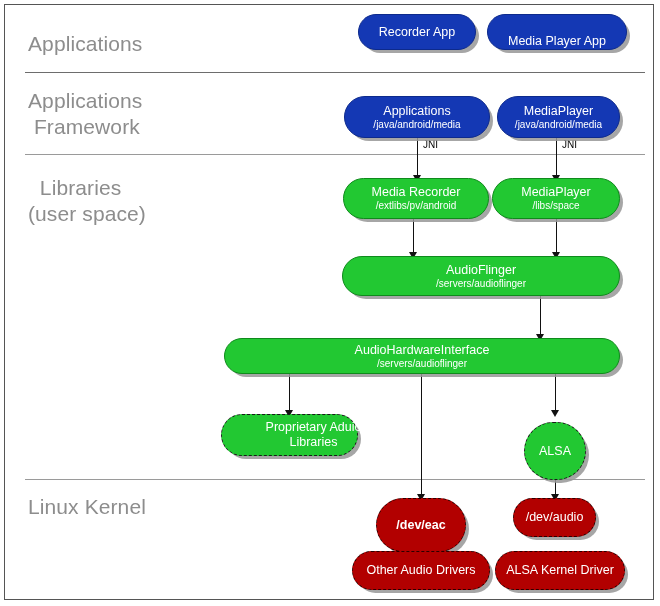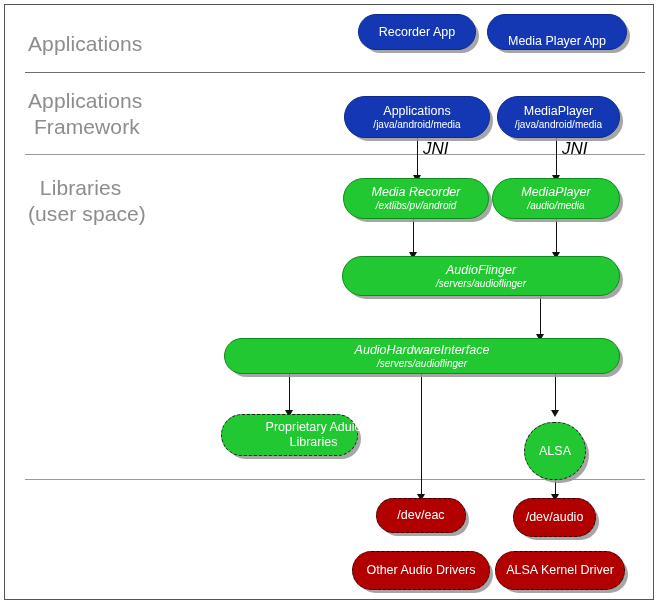--- a/index.html
+++ b/index.html
@@ -53,10 +53,9 @@
   }
   .jni{
     position:absolute;
-    font-size:17px;
+    font-size:10px;
     color:#000000;
     white-space:nowrap;
-    font-style:italic;
   }
 
   

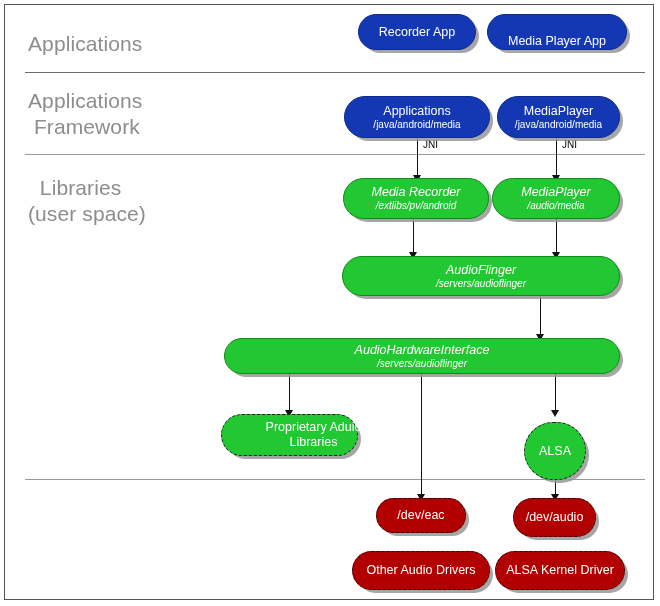--- a/index.html
+++ b/index.html
@@ -94,7 +94,6 @@
   .node.green{
     background:#22c832;
     border:1px solid #0f8a1c;
-    font-style:italic;
   }
   .node.green-dash{
     background:#22c832;

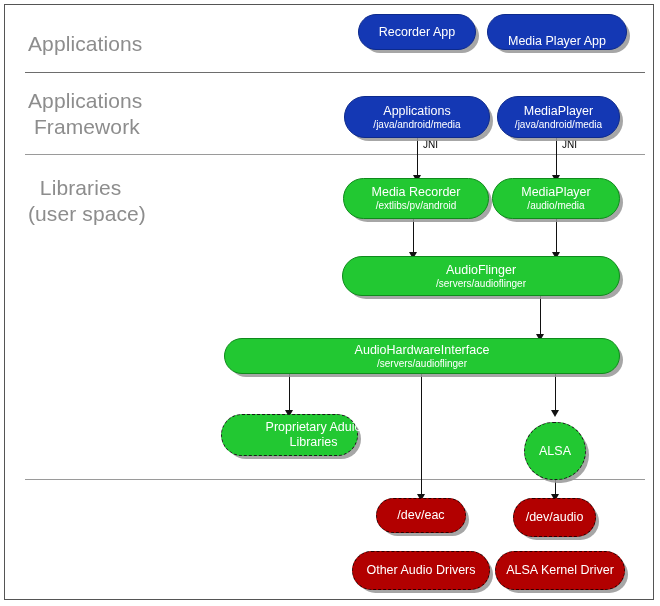--- a/index.html
+++ b/index.html
@@ -174,7 +174,7 @@
 
   <div class="node green" style="left:492px;top:178px;width:128px;height:41px;">
     <span class="t1">MediaPlayer</span>
-    <span class="t2">/audio/media</span>
+    <span class="t2">/libs/space</span>
   </div>
 
   <div class="node green" style="left:342px;top:256px;width:278px;height:40px;">

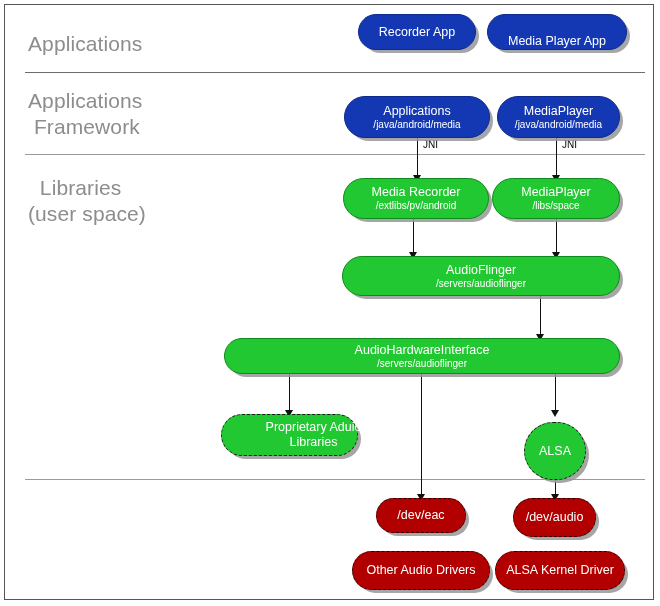--- a/index.html
+++ b/index.html
@@ -119,6 +119,7 @@
  Framework</div>
   <div class="layer-label" style="left: 28px; top: 175px; white-space: pre;">  Libraries
 (user space)</div>
+  <div class="layer-label" style="left: 28px; top: 494px; white-space: pre;">Linux Kernel</div>
 
   <div class="vline" style="left:417px;top:138px;height:40px;"></div>
   <div class="arrowhead" style="left:412.5px;top:175px;"></div>

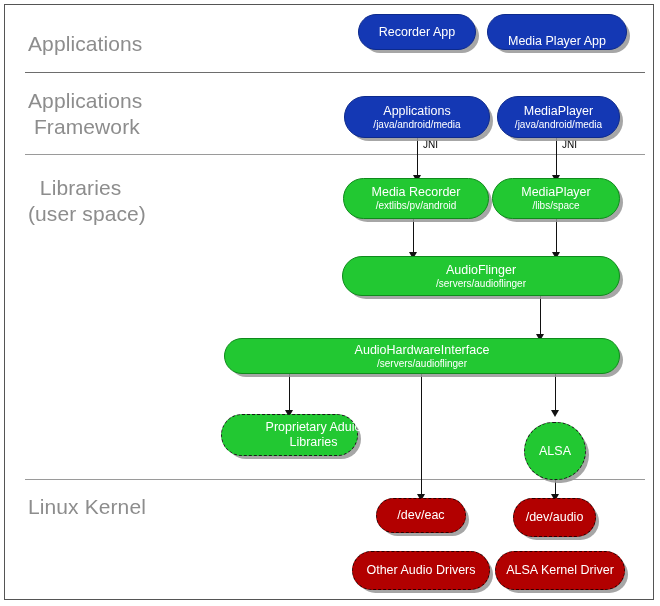--- a/index.html
+++ b/index.html
@@ -197,7 +197,7 @@
     <span class="t1">ALSA</span>
   </div>
 
-  <div class="node red-dash" style="left:376px;top:498px;width:90px;height:35px;">
+  <div class="node red-dash" style="left:376px;top:498px;width:90px;height:54px;font-weight:bold;">
     <span class="t1">/dev/eac</span>
   </div>
 

